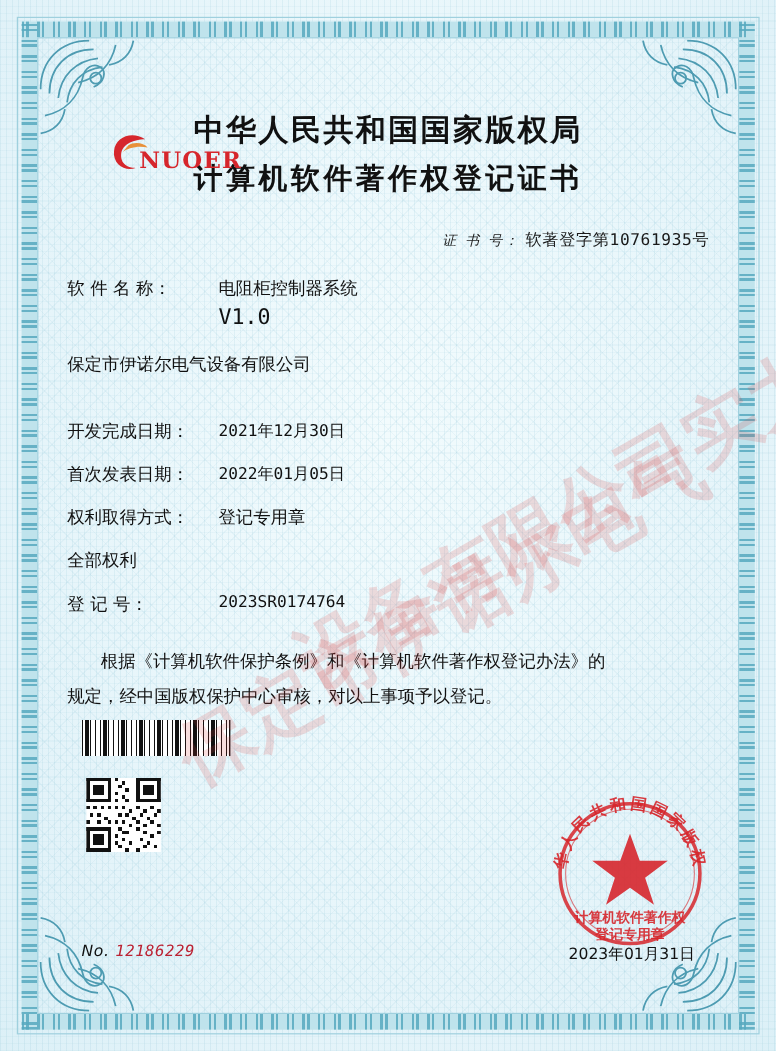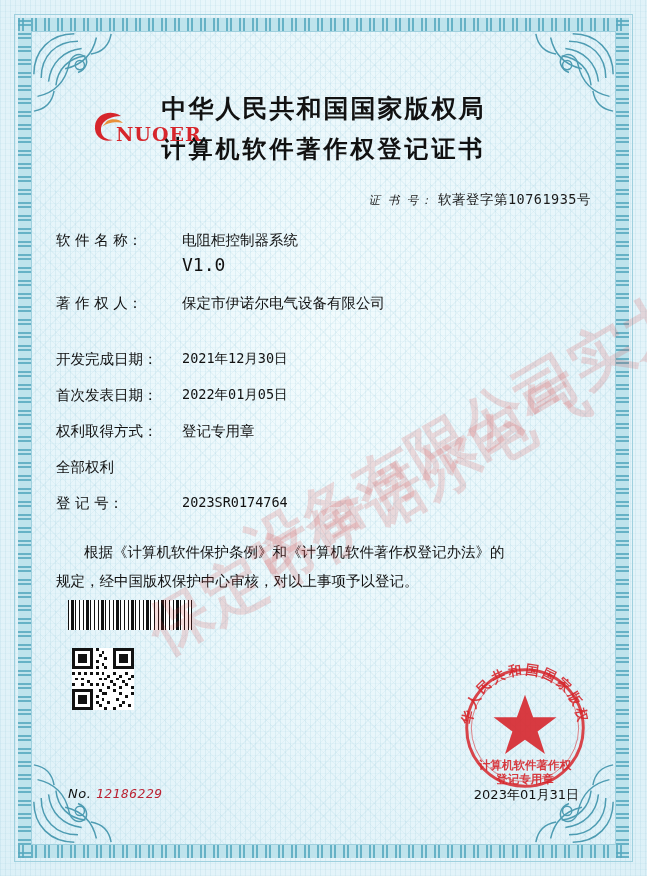--- a/index.html
+++ b/index.html
@@ -356,7 +356,6 @@
       </div>
 
       <div class="frow" style="margin-top:12px;">
-        <div class="flabel">著 作 权 人：</div>
         <div class="fvalue">保定市伊诺尔电气设备有限公司</div>
       </div>
 

